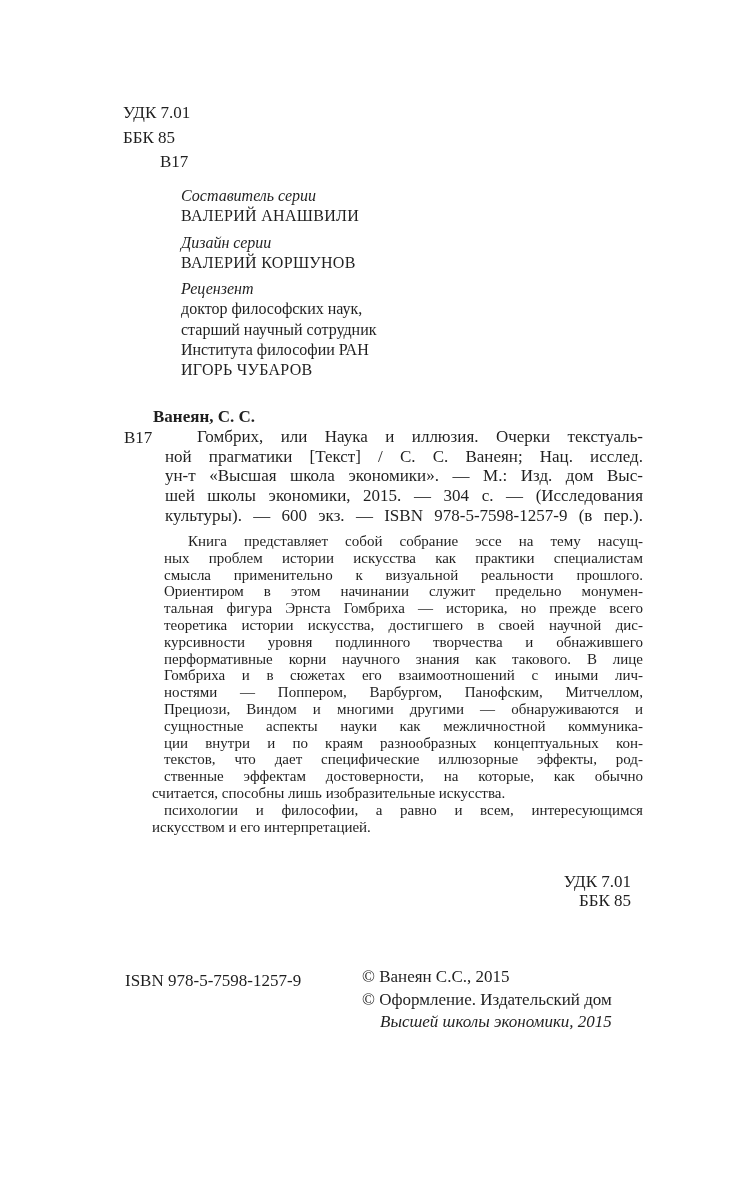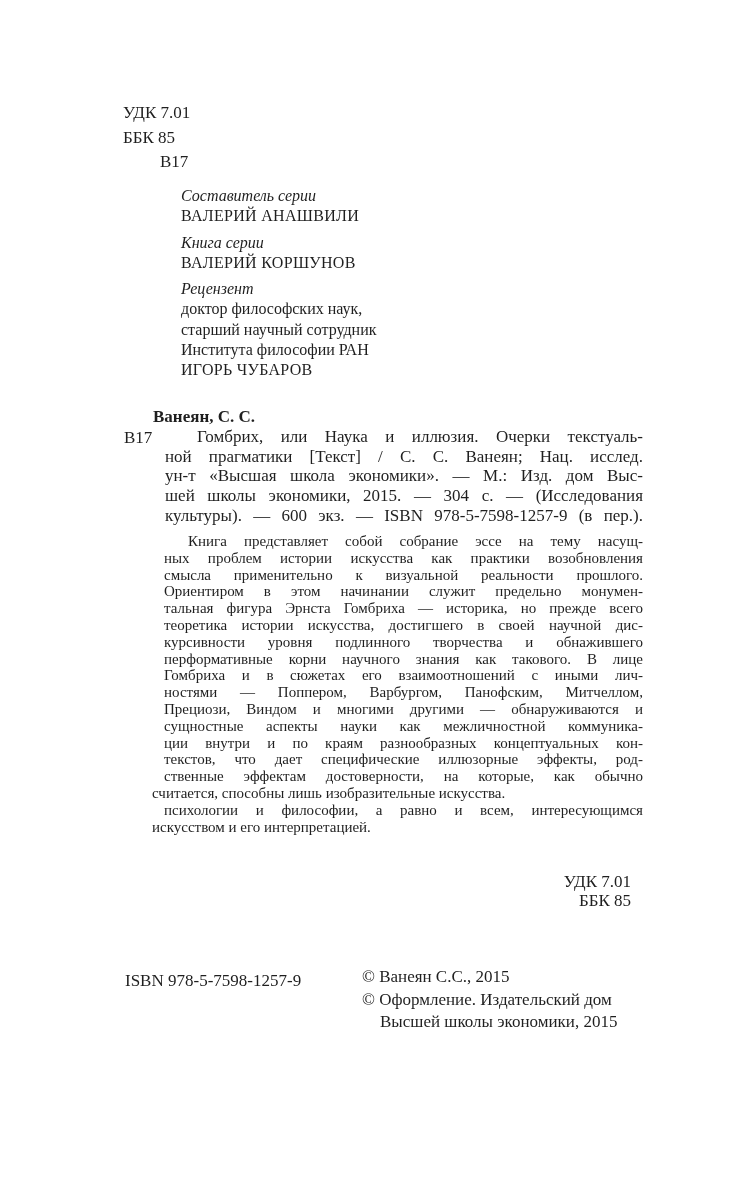--- a/index.html
+++ b/index.html
@@ -58,7 +58,7 @@
   <div class="credits">
     <div class="role">Составитель серии</div>
     <div class="caps">ВАЛЕРИЙ АНАШВИЛИ</div>
-    <div class="role grp">Книга серии</div>
+    <div class="role grp">Дизайн серии</div>
     <div class="caps">ВАЛЕРИЙ КОРШУНОВ</div>
     <div class="role grp">Рецензент</div>
     <div>доктор философских наук,</div>

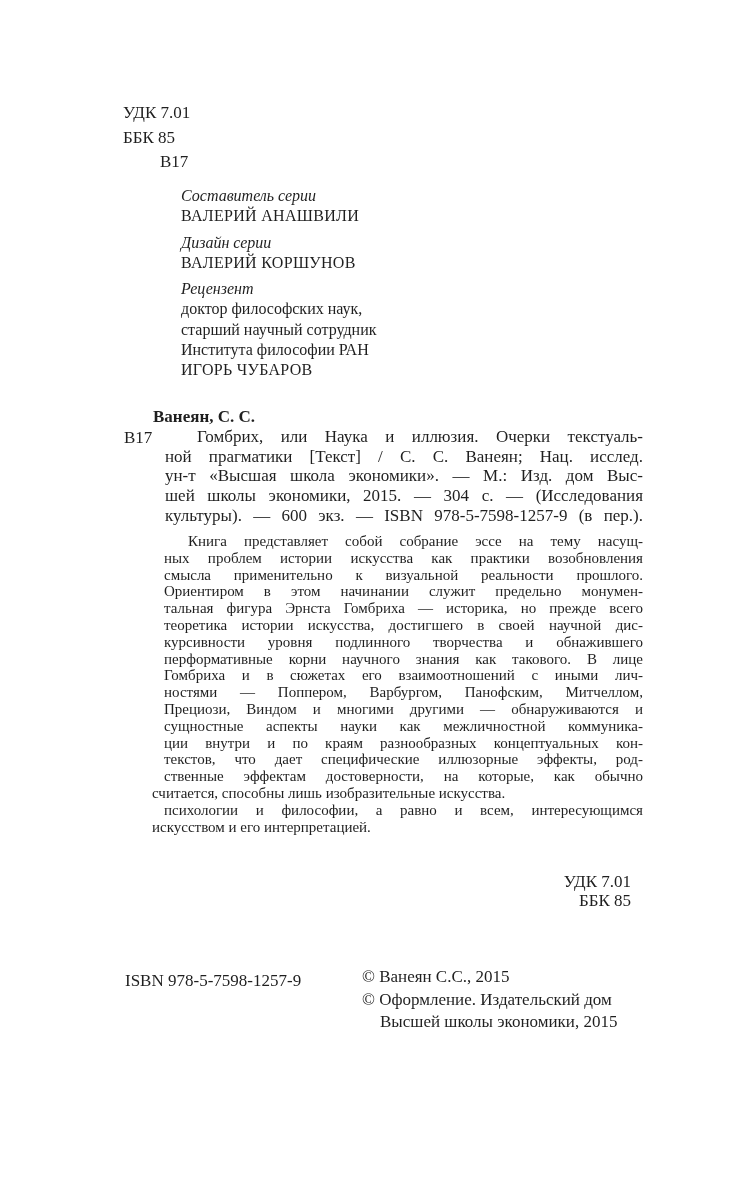--- a/index.html
+++ b/index.html
@@ -79,7 +79,7 @@
 
   <div class="annotation">
     <div class="just indent-ann">Книга представляет собой собрание эссе на тему насущ-</div>
-    <div class="just">ных проблем истории искусства как практики возобновления</div>
+    <div class="just">ных проблем истории искусства как практики специалистам</div>
     <div class="just">смысла применительно к визуальной реальности прошлого.</div>
     <div class="just">Ориентиром в этом начинании служит предельно монумен-</div>
     <div class="just">тальная фигура Эрнста Гомбриха — историка, но прежде всего</div>

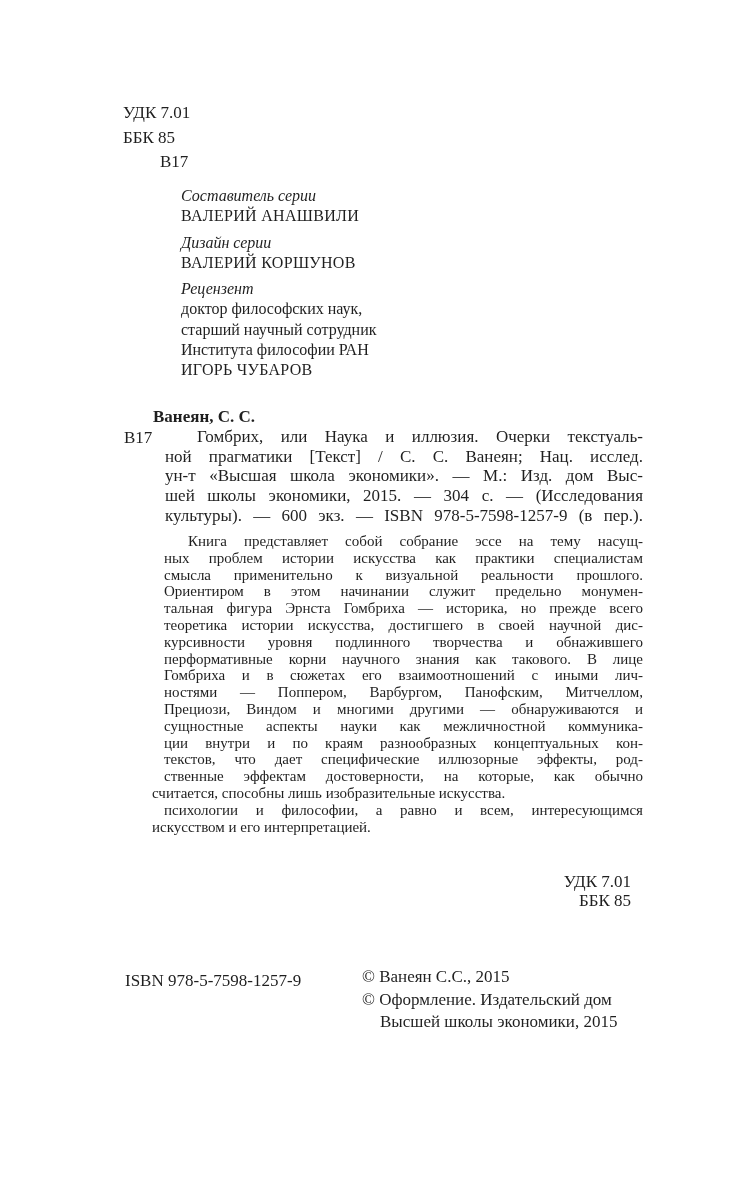--- a/index.html
+++ b/index.html
@@ -42,7 +42,7 @@
   .footer { position: absolute; left: 0; top: 966px; width: 739px; font-size: 17px; line-height: 22.6px; }
   .footer .isbn { position: absolute; left: 125px; top: 4px; white-space: nowrap; }
   .footer .copyright { position: absolute; left: 362px; top: 0; }
-  .footer .copyright .cont { padding-left: 18px; }
+  .footer .copyright .cont { padding-left: 18px; font-style: italic; }
 </style>
 </head>
 <body>

